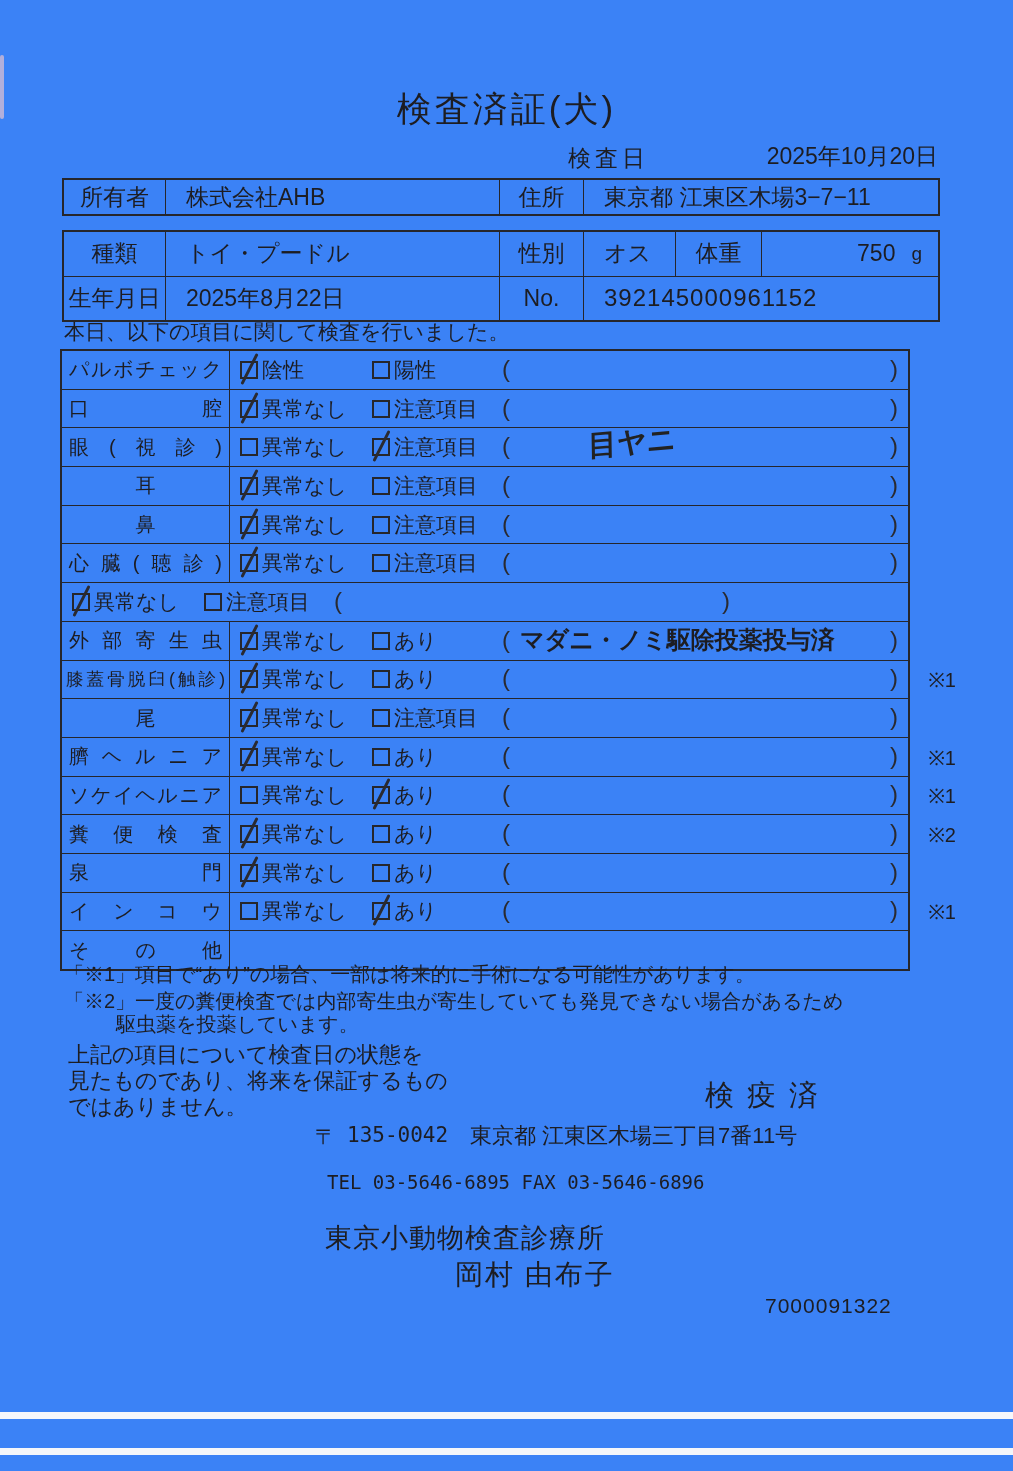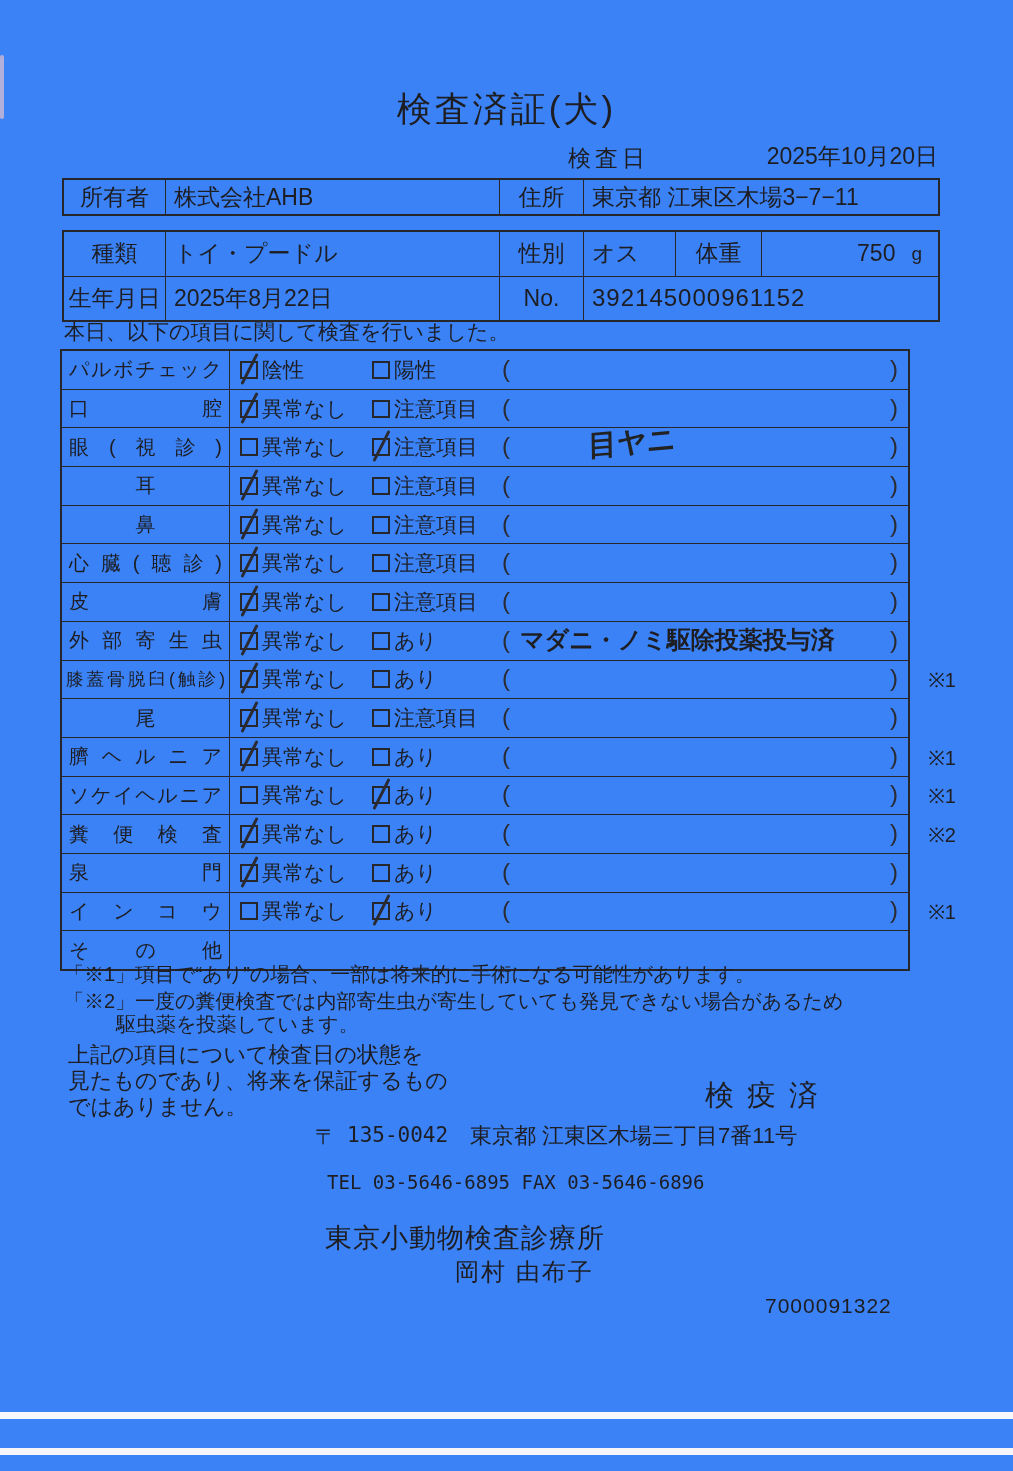--- a/index.html
+++ b/index.html
@@ -24,7 +24,7 @@
   .hcell{display:flex;align-items:center;box-sizing:border-box;font-size:23px;overflow:hidden;white-space:nowrap;}
   .hcell + .hcell{border-left:1.5px solid #26262b;}
   .lab{justify-content:center;}
-  .val{padding-left:8px;}
+  .val{padding-left:20px;}
   .t1{top:178px;height:38px;}
   .t2{top:230px;height:92px;}
   .w-lab1{width:101px;flex:none;}

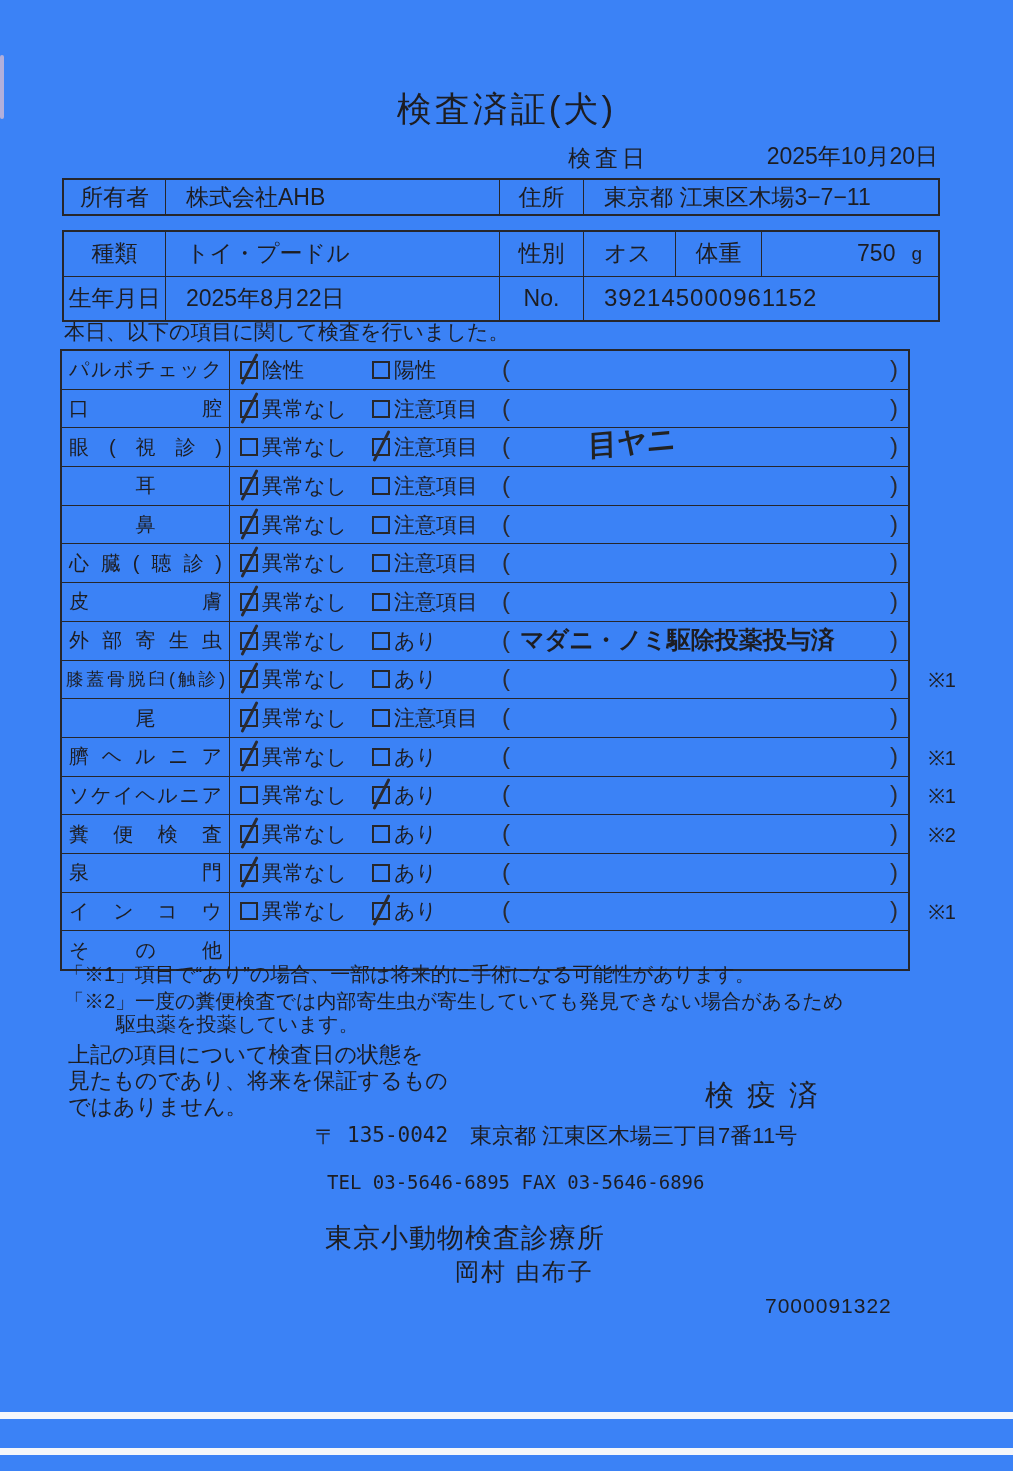--- a/index.html
+++ b/index.html
@@ -230,9 +230,6 @@
         </div>
       </div>
       <div class="erow">
-        <div class="elabel justify">
-          <span>皮膚</span>
-        </div>
         <div class="econtent">
           <span class="opt cb1">
             <span class="box checked"></span>

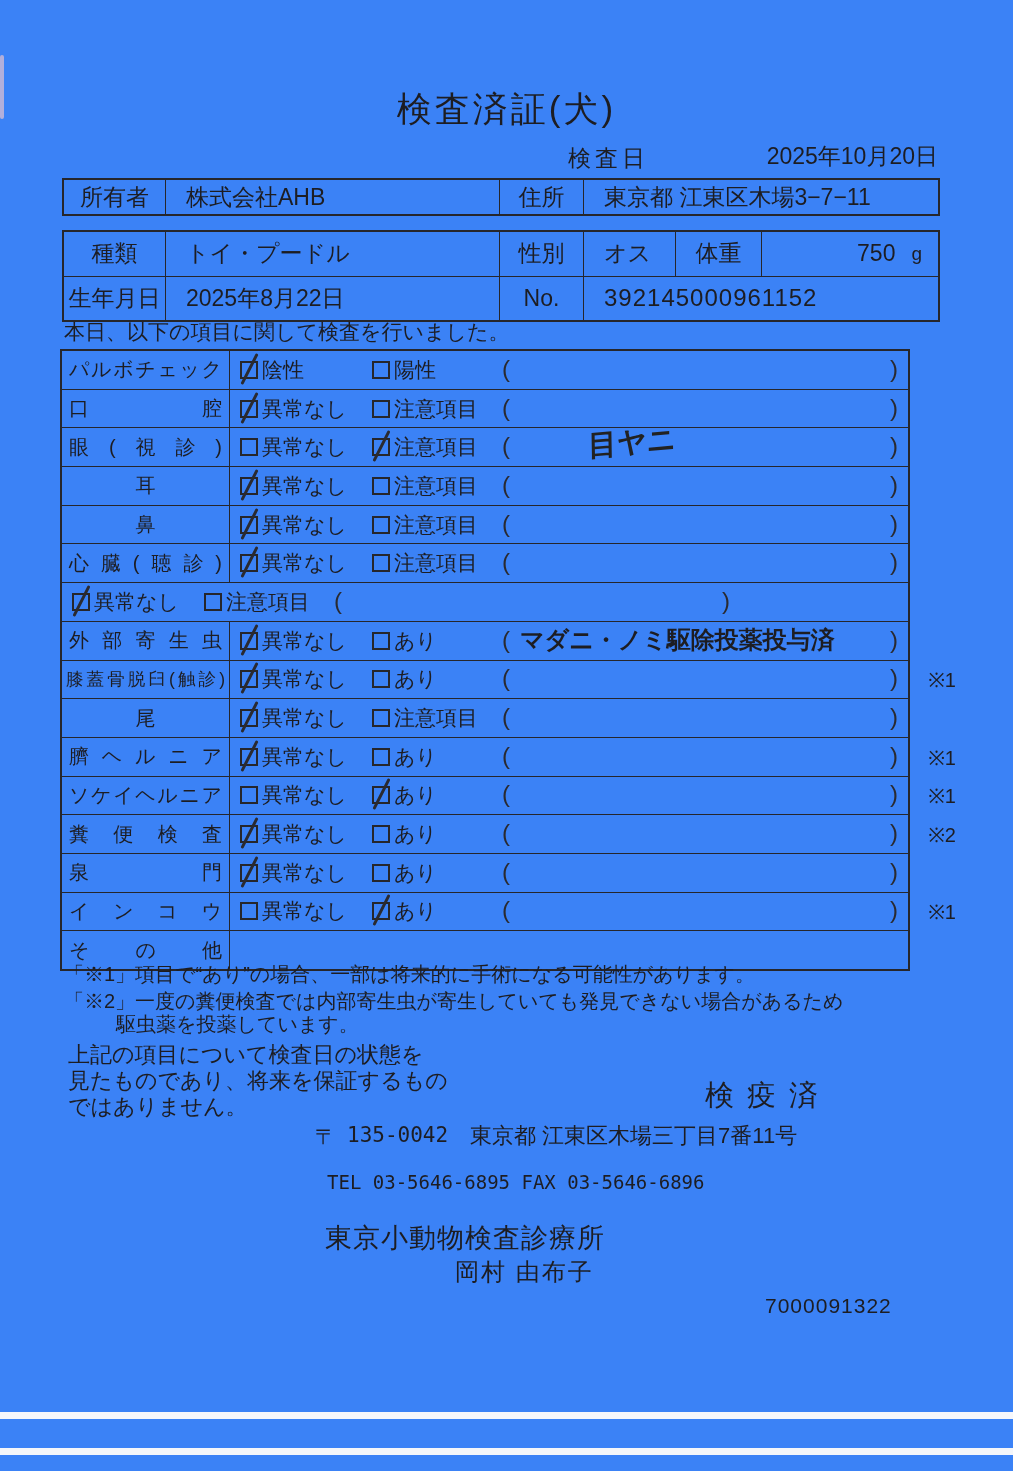--- a/index.html
+++ b/index.html
@@ -77,7 +77,7 @@
   .clinic-address{position:absolute;left:470px;top:1121px;font-size:22px;}
   .telfax{position:absolute;left:327px;top:1171px;font-size:19px;font-family:"DejaVu Sans Mono",monospace;}
   .clinic-name{position:absolute;left:325px;top:1220px;font-size:27px;letter-spacing:1px;}
-  .vet-name{position:absolute;left:455px;top:1256px;font-size:24px;letter-spacing:2px;}
+  .vet-name{position:absolute;left:455px;top:1256px;font-size:28px;letter-spacing:2px;}
   .doc-code{position:absolute;left:765px;top:1294px;font-size:21px;letter-spacing:1px;}
 </style>
 </head>

